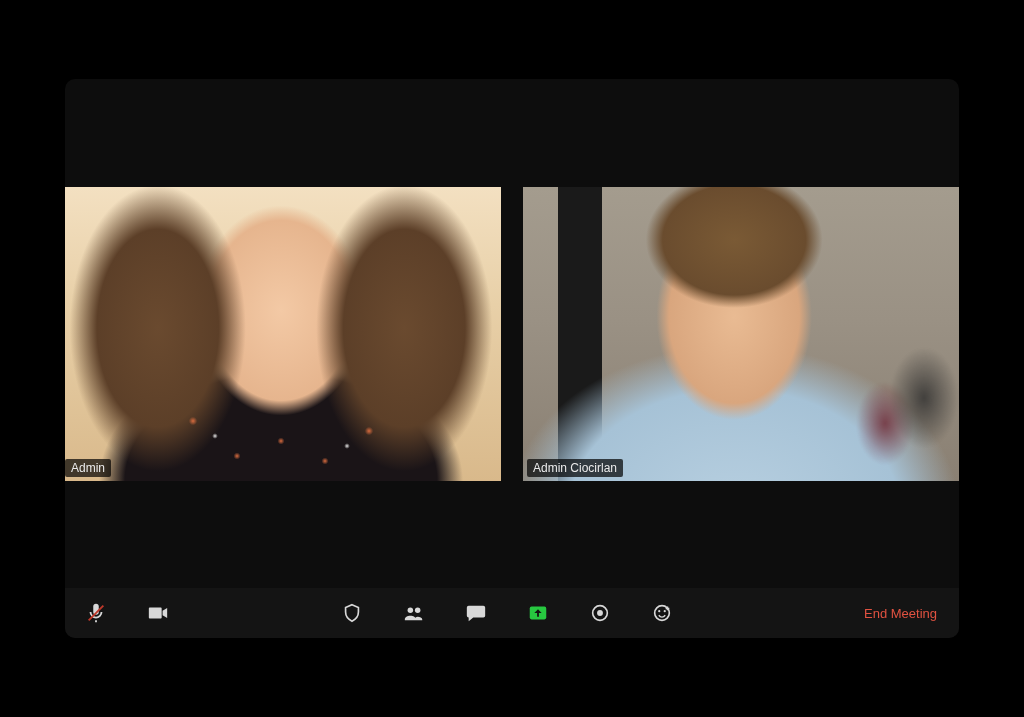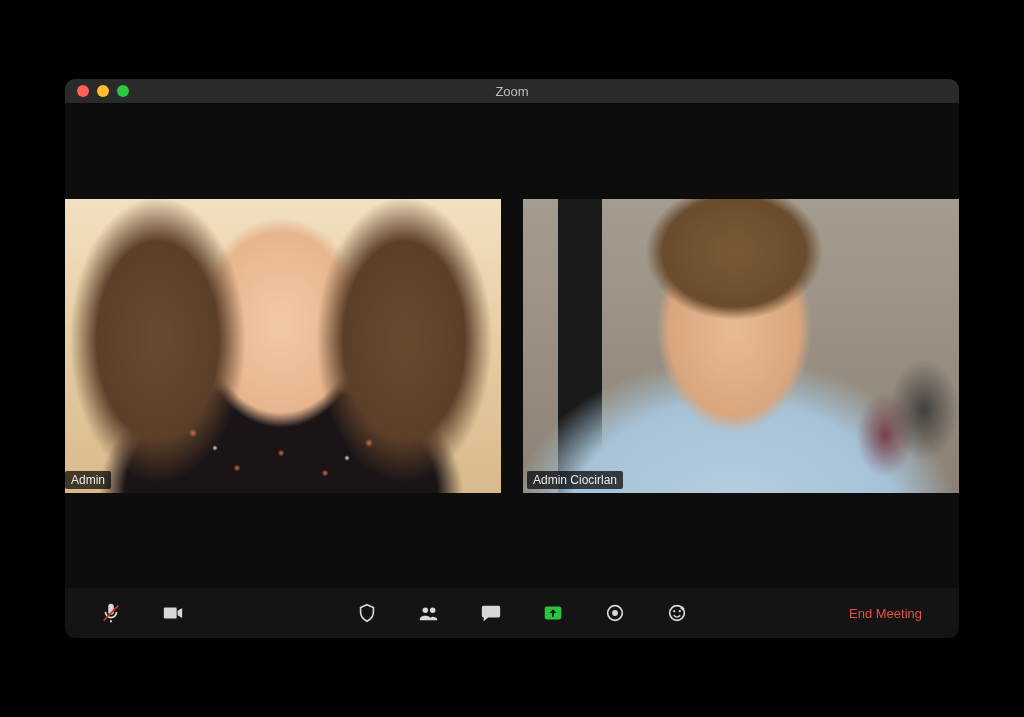--- a/index.html
+++ b/index.html
@@ -156,14 +156,6 @@
 <body>
 
 <div class="window">
-  <div class="titlebar">
-    <div class="traffic-lights">
-      <div class="tl red"></div>
-      <div class="tl yellow"></div>
-      <div class="tl green"></div>
-    </div>
-    <div class="title">Zoom</div>
-  </div>
 
   <div class="content">
     <div class="grid">

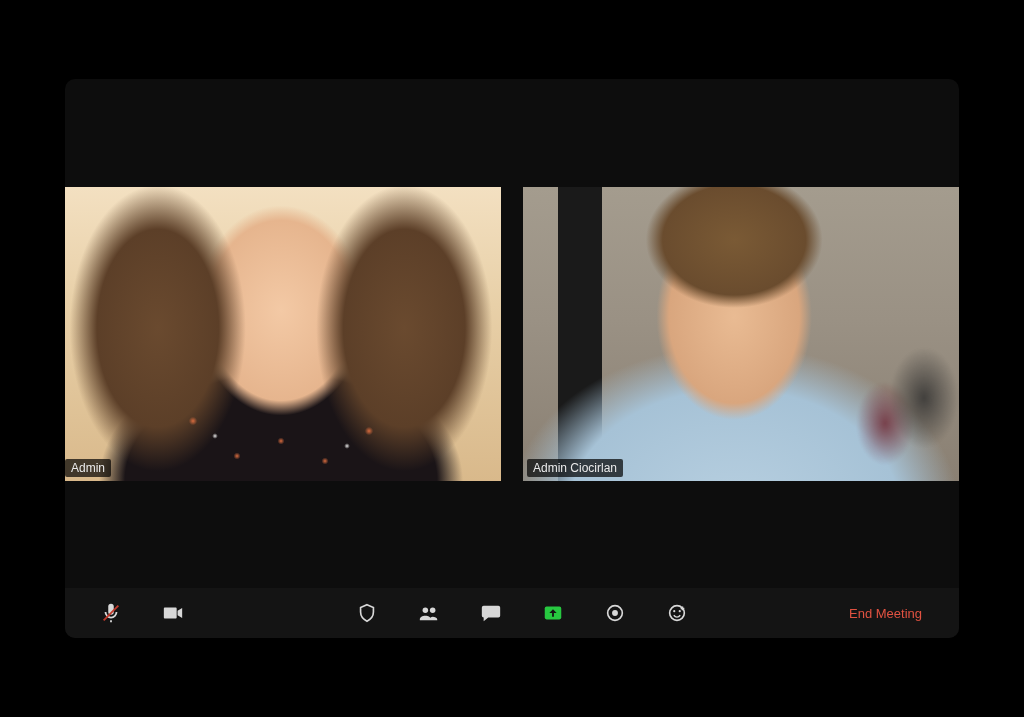--- a/index.html
+++ b/index.html
@@ -129,7 +129,7 @@
       background: #141414;
       display: flex;
       align-items: center;
-      padding: 0 31px;
+      padding: 0 16px;
       gap: 32px;
       flex-shrink: 0;
     }

